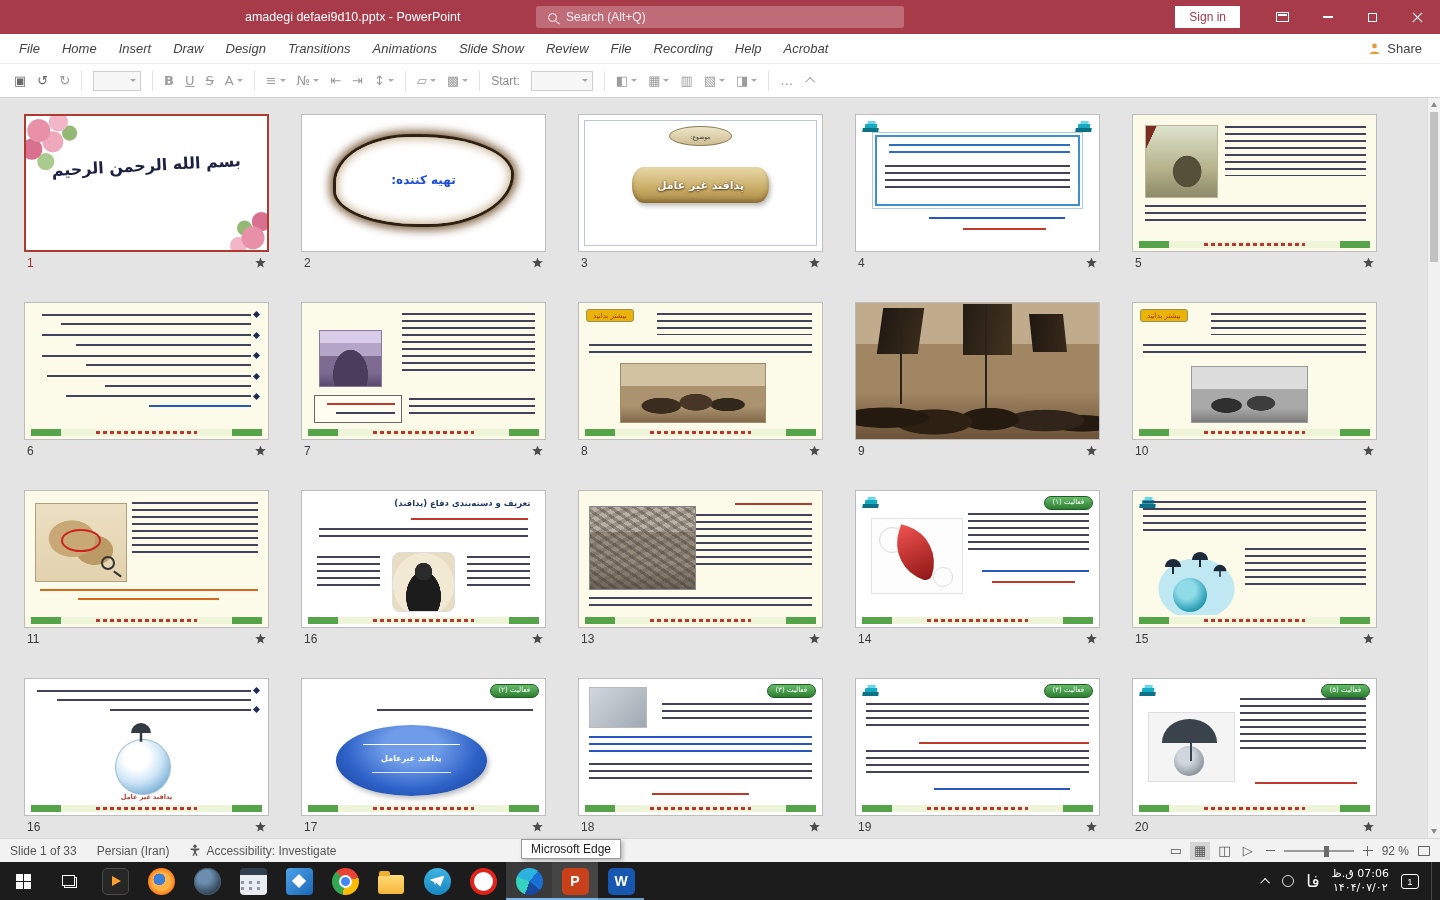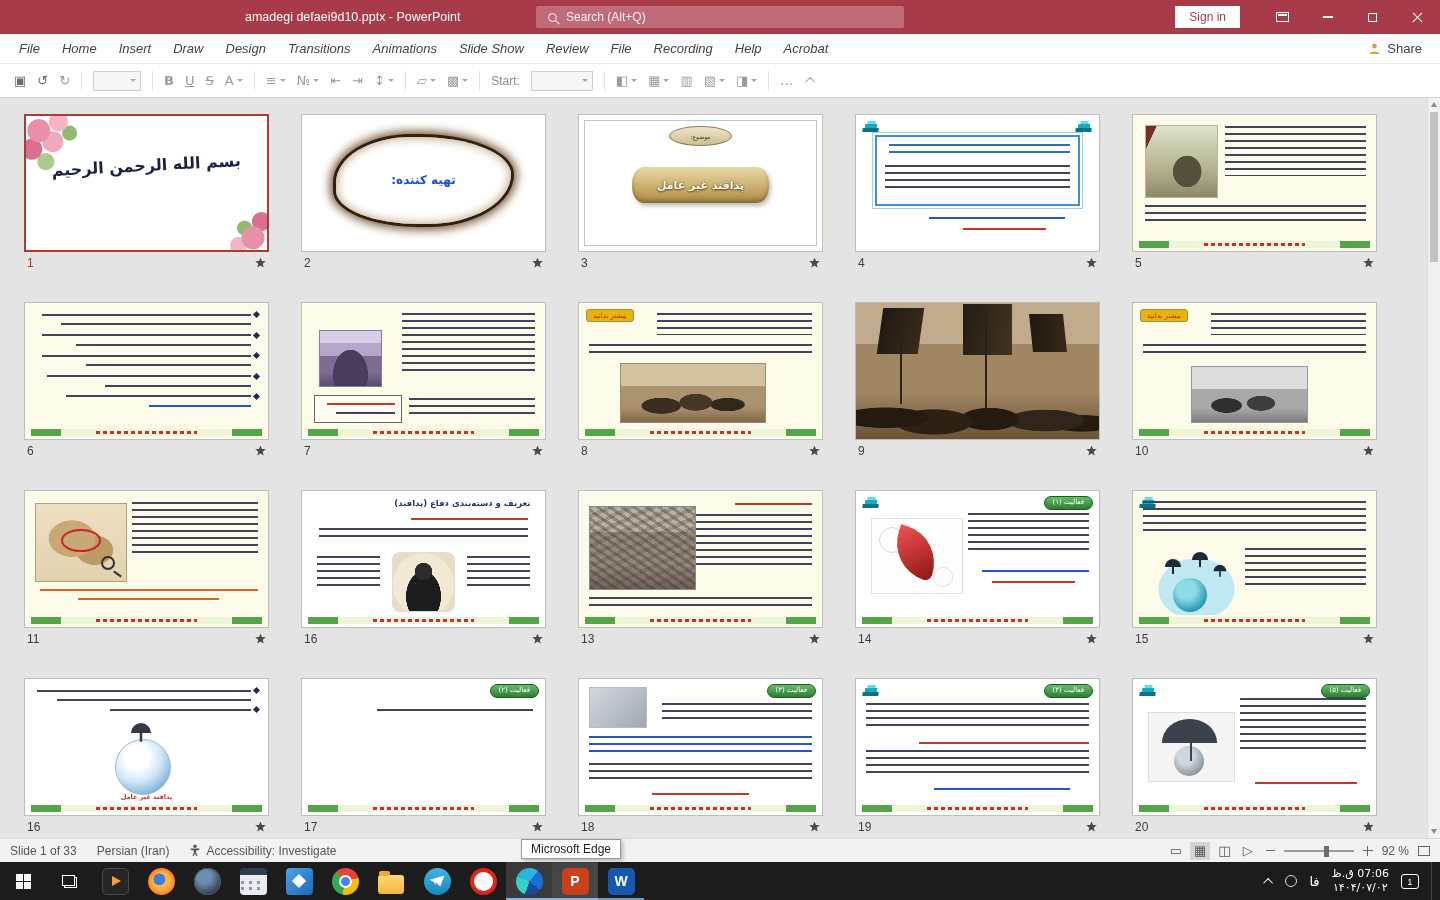--- a/index.html
+++ b/index.html
@@ -545,6 +545,11 @@
         <div class="thumb">
           <div class="pill" dir="rtl">فعالیت (۲)</div>
           <div class="tl" style="right:5%;top:22%;width:64%;"></div>
+          <div class="abs" style="left:14%;top:34%;width:62%;height:52%;border-radius:50%;background:radial-gradient(ellipse at 50% 30%,#6f9ce8 0 26%,#2e62c8 62%,#143c92);box-shadow:2px 3px 5px rgba(0,0,0,.25);">
+            <div class="tl" style="--c:#ffffff;right:18%;top:26%;width:64%;height:1.5px;"></div>
+            <div class="ovaltxt">پدافند غیرعامل</div>
+            <div class="tl" style="--c:#dce6ff;right:24%;top:66%;width:52%;height:1.5px;"></div>
+          </div>
           <div class="gfoot"></div>
         </div>
         <div class="meta">

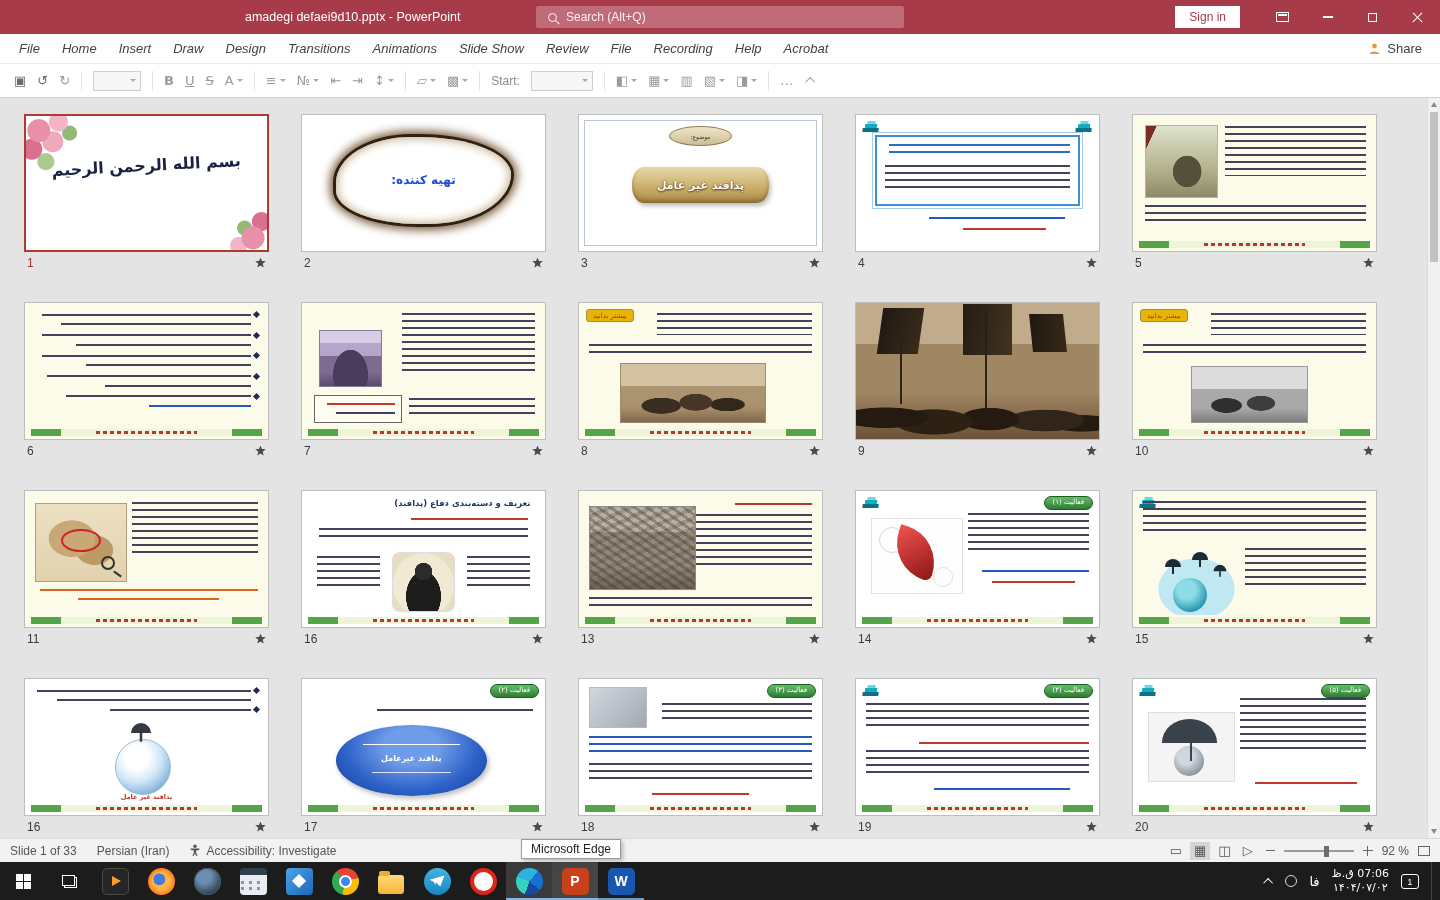--- a/index.html
+++ b/index.html
@@ -141,7 +141,7 @@
   .tray{margin-left:auto;display:flex;align-items:center;gap:12px;padding-right:4px;color:#fff;}
   .chev{width:7px;height:7px;border-left:1.5px solid #fff;border-top:1.5px solid #fff;transform:rotate(45deg) translateY(2px);}
   .syncic{width:12px;height:12px;border:1.5px solid #ddd;border-radius:50%;}
-  .lang{font-size:13px;font-family:"DejaVu Sans",sans-serif;text-align:right;}
+  .lang{font-size:17px;font-family:"DejaVu Sans",sans-serif;text-align:right;}
   .clock{font-size:11px;line-height:1.25;text-align:center;font-family:"DejaVu Sans",sans-serif;}
   .notif{width:18px;height:15px;border:1.3px solid #fff;border-radius:3px;display:flex;align-items:center;justify-content:center;font-size:9.5px;}
   .showdesk{width:5px;border-left:1px solid #454545;height:100%;}

